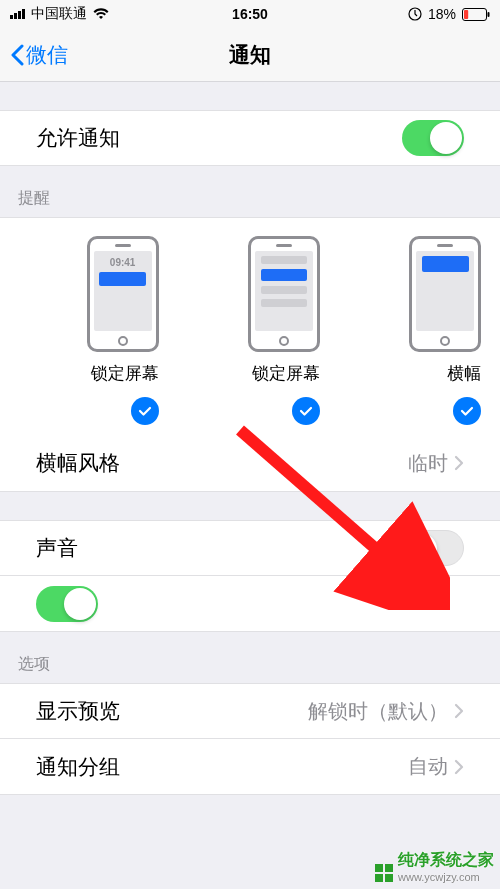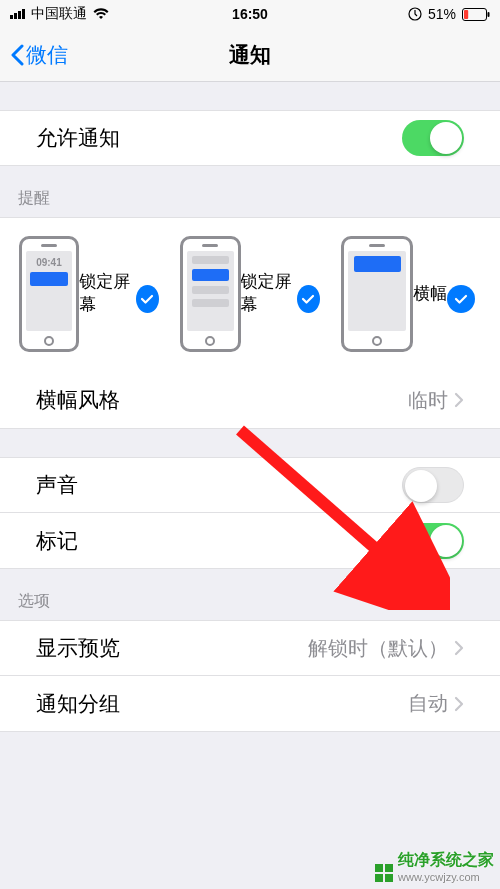--- a/index.html
+++ b/index.html
@@ -148,7 +148,7 @@
         <circle cx="7" cy="7" r="6" fill="none" stroke="#000" stroke-width="1.2"></circle>
         <path d="M7 3 v4 l2 2" stroke="#000" stroke-width="1.2" fill="none"></path>
       </svg>
-    <span>51%</span>
+    <span>18%</span>
     <svg width="28" height="13" viewBox="0 0 28 13">
         <rect x="0.5" y="0.5" width="24" height="12" rx="2.5" fill="none" stroke="#000"></rect>
         <rect x="25.5" y="4" width="2" height="5" rx="1" fill="#000"></rect>

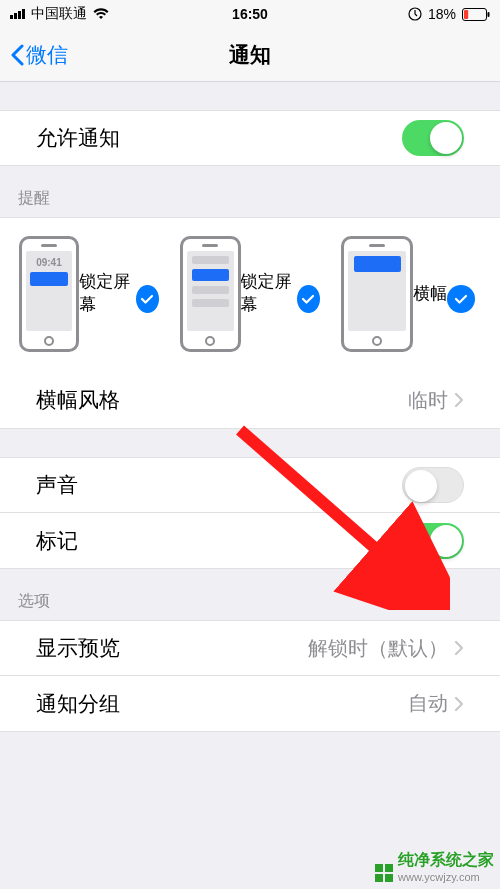--- a/index.html
+++ b/index.html
@@ -89,7 +89,7 @@
     display: flex; justify-content: space-around;
     padding: 18px 8px 10px;
   }
-  .alert-opt { display: flex; flex-direction: row; align-items: center; width: 140px;}
+  .alert-opt { display: flex; flex-direction: column; align-items: flex-end; width: 140px;}
   .mini-phone {
     width: 72px; height: 116px; border: 3px solid #8e8e93;
     border-radius: 10px; position: relative; background:#fff;

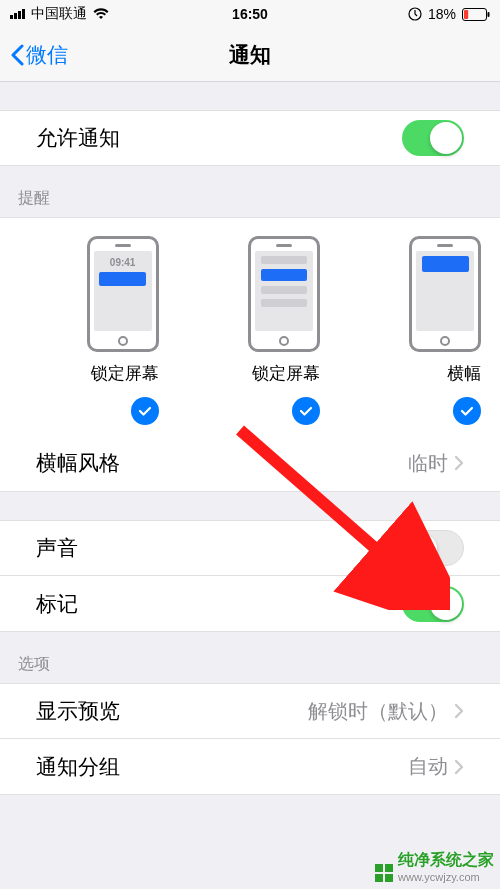--- a/index.html
+++ b/index.html
@@ -252,7 +252,6 @@
 </div>
 
 <div class="cell">
-  <div class="cell-label">标记</div>
   <div class="toggle on">
       <div class="knob"></div>
     </div>

